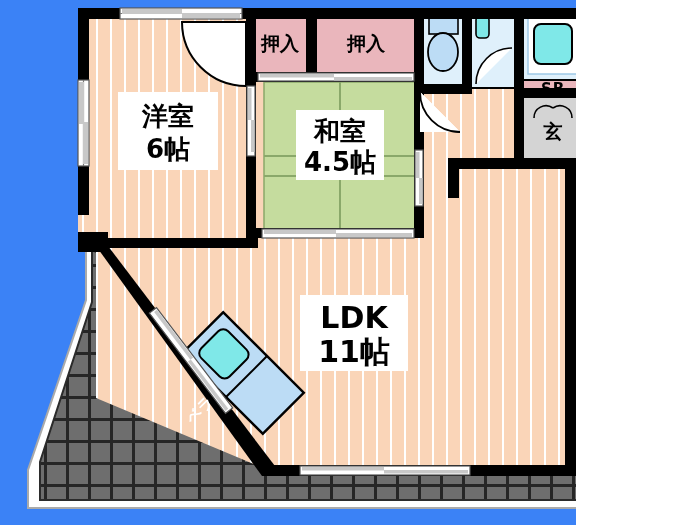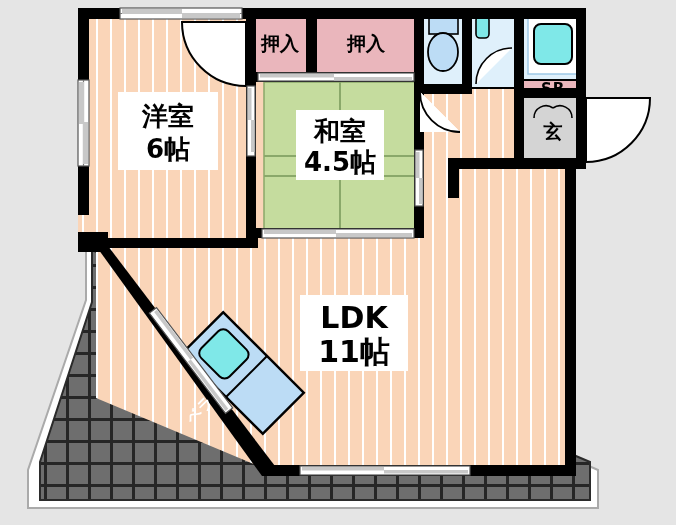--- a/index.html
+++ b/index.html
@@ -9,9 +9,9 @@
   }
   #floorplan-root {
     position: relative;
-    width: 676px;
+    width: 576px;
     height: 525px;
-    background: #e5e5e5;
+    background: #3b82f6;
     font-family: "DejaVu Sans", "Liberation Sans", sans-serif;
     overflow: hidden;
   }

